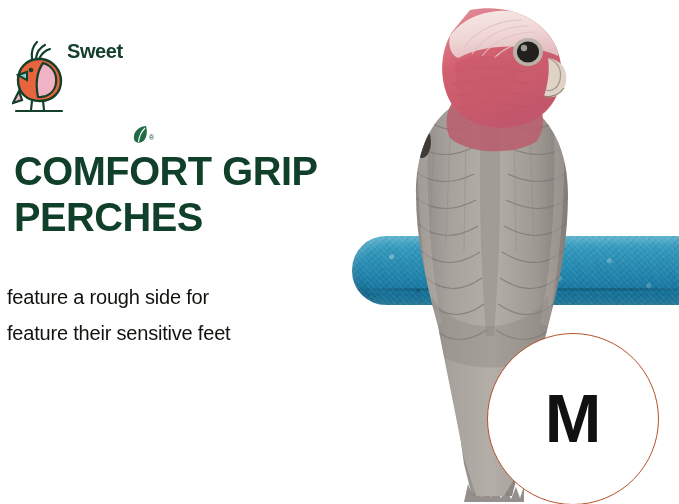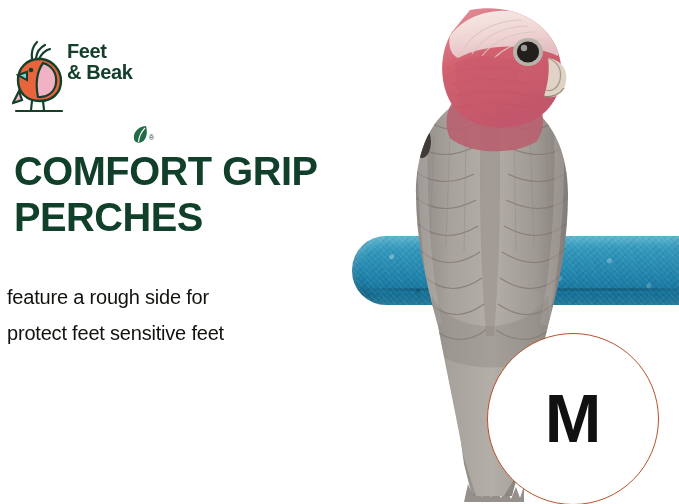--- a/index.html
+++ b/index.html
@@ -134,7 +134,7 @@
     </div>
 
     <div class="logo-words">
-      <div class="logo-line">Feet</div>
+      <div class="logo-line">Sweet</div>
       <div class="logo-line">&amp; Beak</div>
     </div>
 

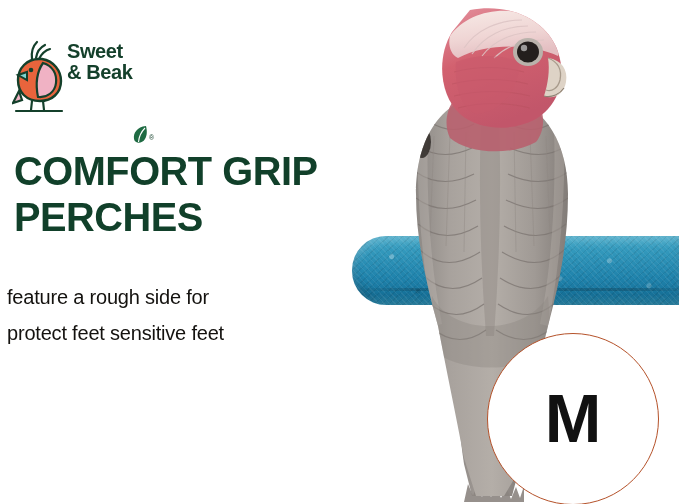--- a/index.html
+++ b/index.html
@@ -135,7 +135,6 @@
 
     <div class="logo-words">
       <div class="logo-line">Sweet</div>
-      <div class="logo-line">&amp; Beak</div>
     </div>
 
     <div class="logo-leaf">

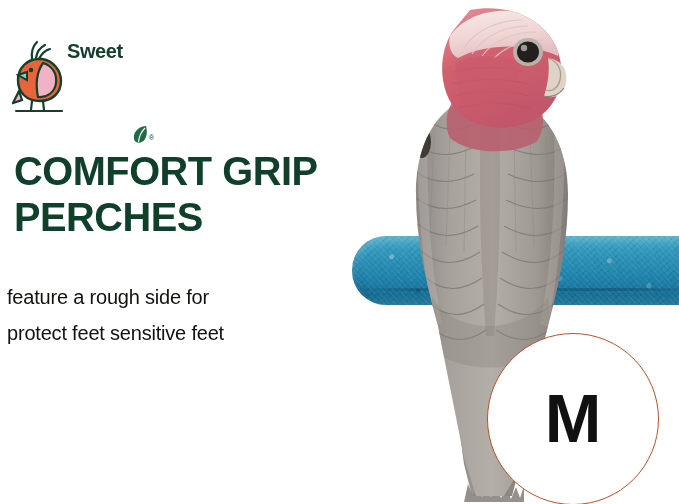--- a/index.html
+++ b/index.html
@@ -306,7 +306,7 @@
 
   <div class="bodycopy">
     <div>feature a rough side for</div>
-    <div>protect feet sensitive feet</div>
+    <div>feature their sensitive feet</div>
   </div>
 
   <div class="size-badge">

